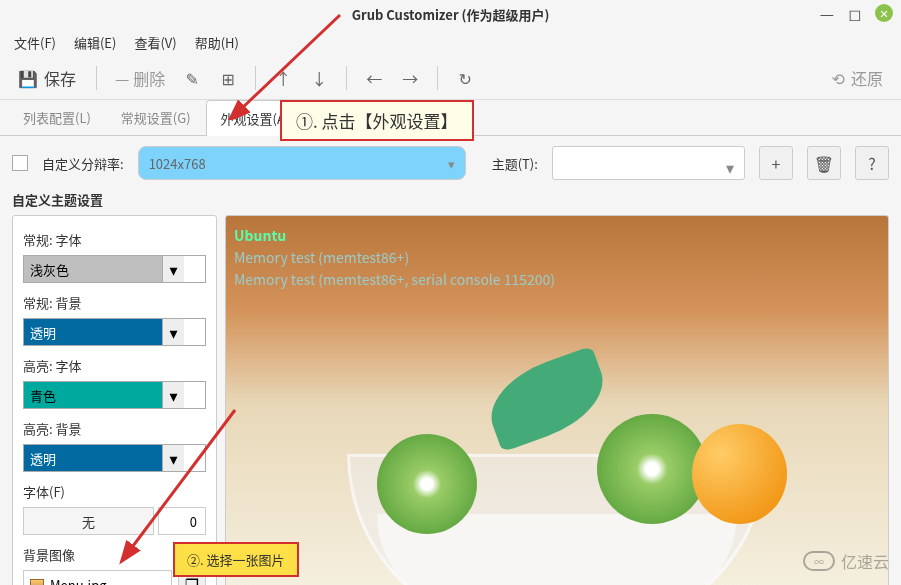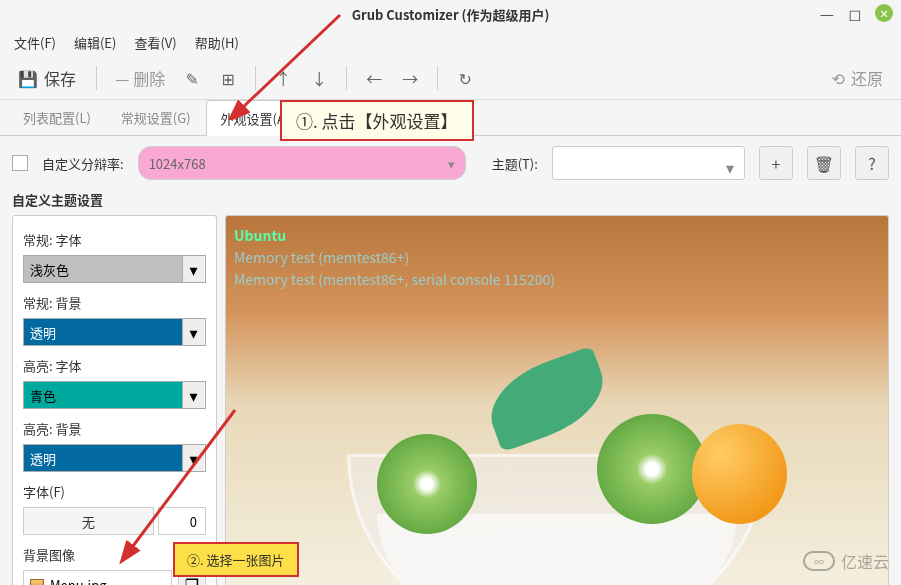--- a/index.html
+++ b/index.html
@@ -31,7 +31,7 @@
 .res-row { display: flex; align-items: center; gap: 14px; margin-bottom: 10px; }
 .chk { width: 16px; height: 16px; border: 1px solid #aaa; background: #fff; }
 .res-label { font-size: 13px; color: #333; }
-.res-select { flex: 0 0 328px; height: 34px; border: 1px solid #ccc; background: #f9a8d4; border-radius: 13px; display: flex; align-items: center; padding: 8px 10px; font-size: 13px; color: #666; position: relative; }
+.res-select { flex: 0 0 328px; height: 34px; border: 1px solid #ccc; background: #7dd3fc; border-radius: 8px; display: flex; align-items: center; padding: 8px 10px; font-size: 13px; color: #666; position: relative; }
 .res-select::after { content: "▾"; position: absolute; right: 10px; color: #888; }
 .theme-label { font-size: 13px; color: #333; margin-left: 12px; }
 .theme-select { flex: 1; height: 34px; border: 1px solid #ccc; background: #fff; border-radius: 3px; position: relative; }

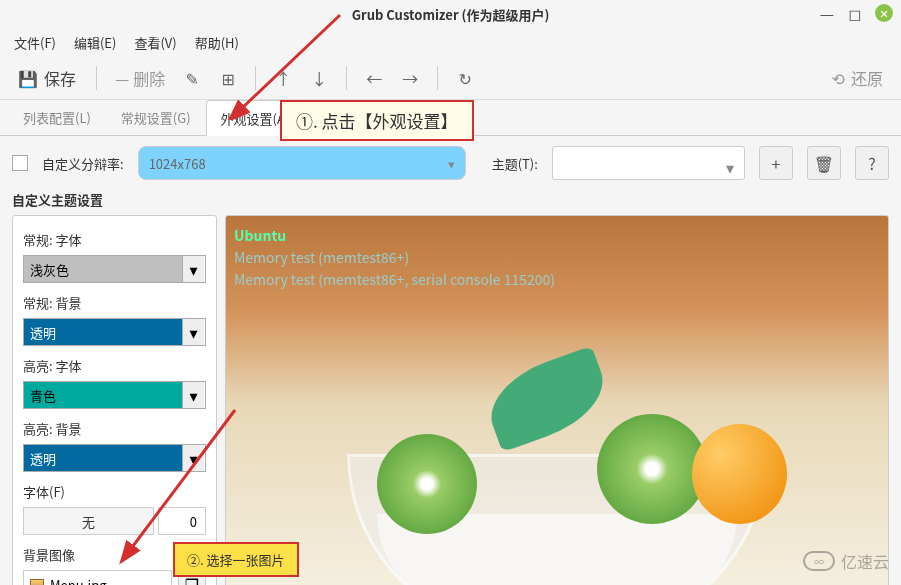--- a/index.html
+++ b/index.html
@@ -44,7 +44,7 @@
 .side-panel { width: 205px; border: 1px solid #ccc; background: #fff; border-radius: 3px; padding: 10px; display: flex; flex-direction: column; gap: 6px; overflow: hidden; }
 .field-label { font-size: 13px; color: #333; margin-top: 4px; }
 .color-row { display: flex; align-items: center; height: 28px; border: 1px solid #aaa; }
-.color-swatch { width: 158px; height: 100%; display: flex; align-items: center; padding: 4px 6px; font-size: 13px; }
+.color-swatch { width: 138px; height: 100%; display: flex; align-items: center; padding: 4px 6px; font-size: 13px; }
 .color-dd { width: 22px; height: 100%; border-left: 1px solid #aaa; display: flex; align-items: center; justify-content: center; background: #eee; }
 .sw-lightgray { background: #bfbfbf; color: #000; }
 .sw-trans-black { background: #0369a1; color: #fff; }

